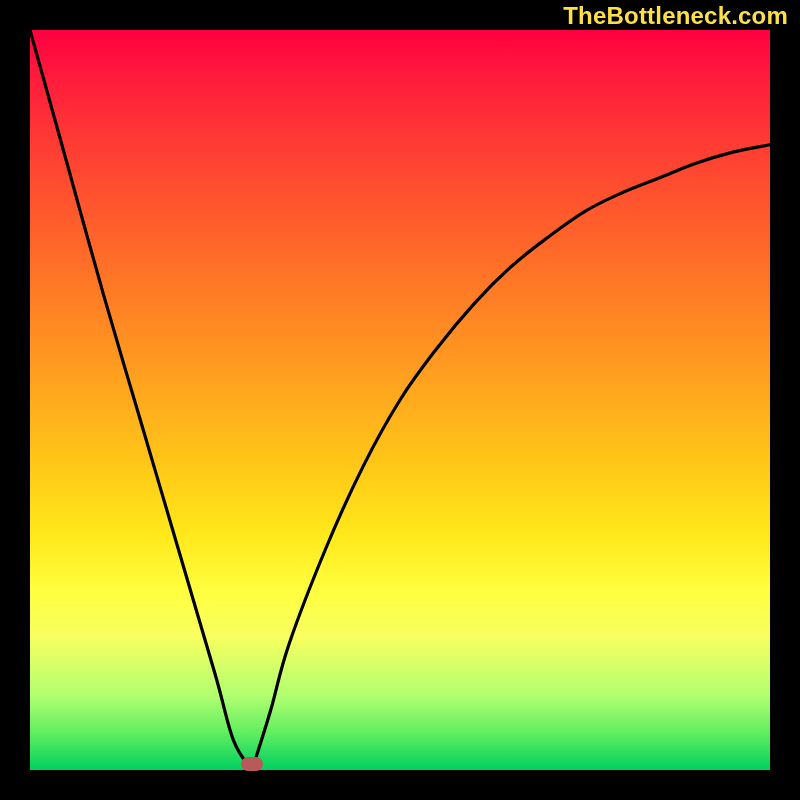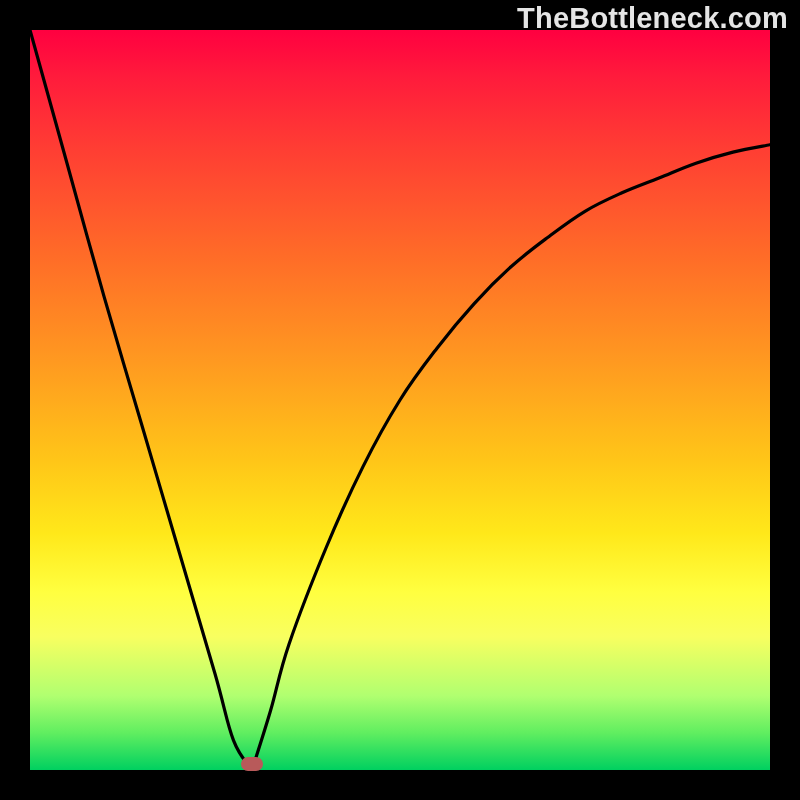--- a/index.html
+++ b/index.html
@@ -21,8 +21,8 @@
     position: absolute;
     top: 2px;
     right: 12px;
-    color: #e5e5e5;
-    font-size: 29px;
+    color: #fde047;
+    font-size: 24px;
     font-weight: 600;
     letter-spacing: 0.2px;
     z-index: 10;

